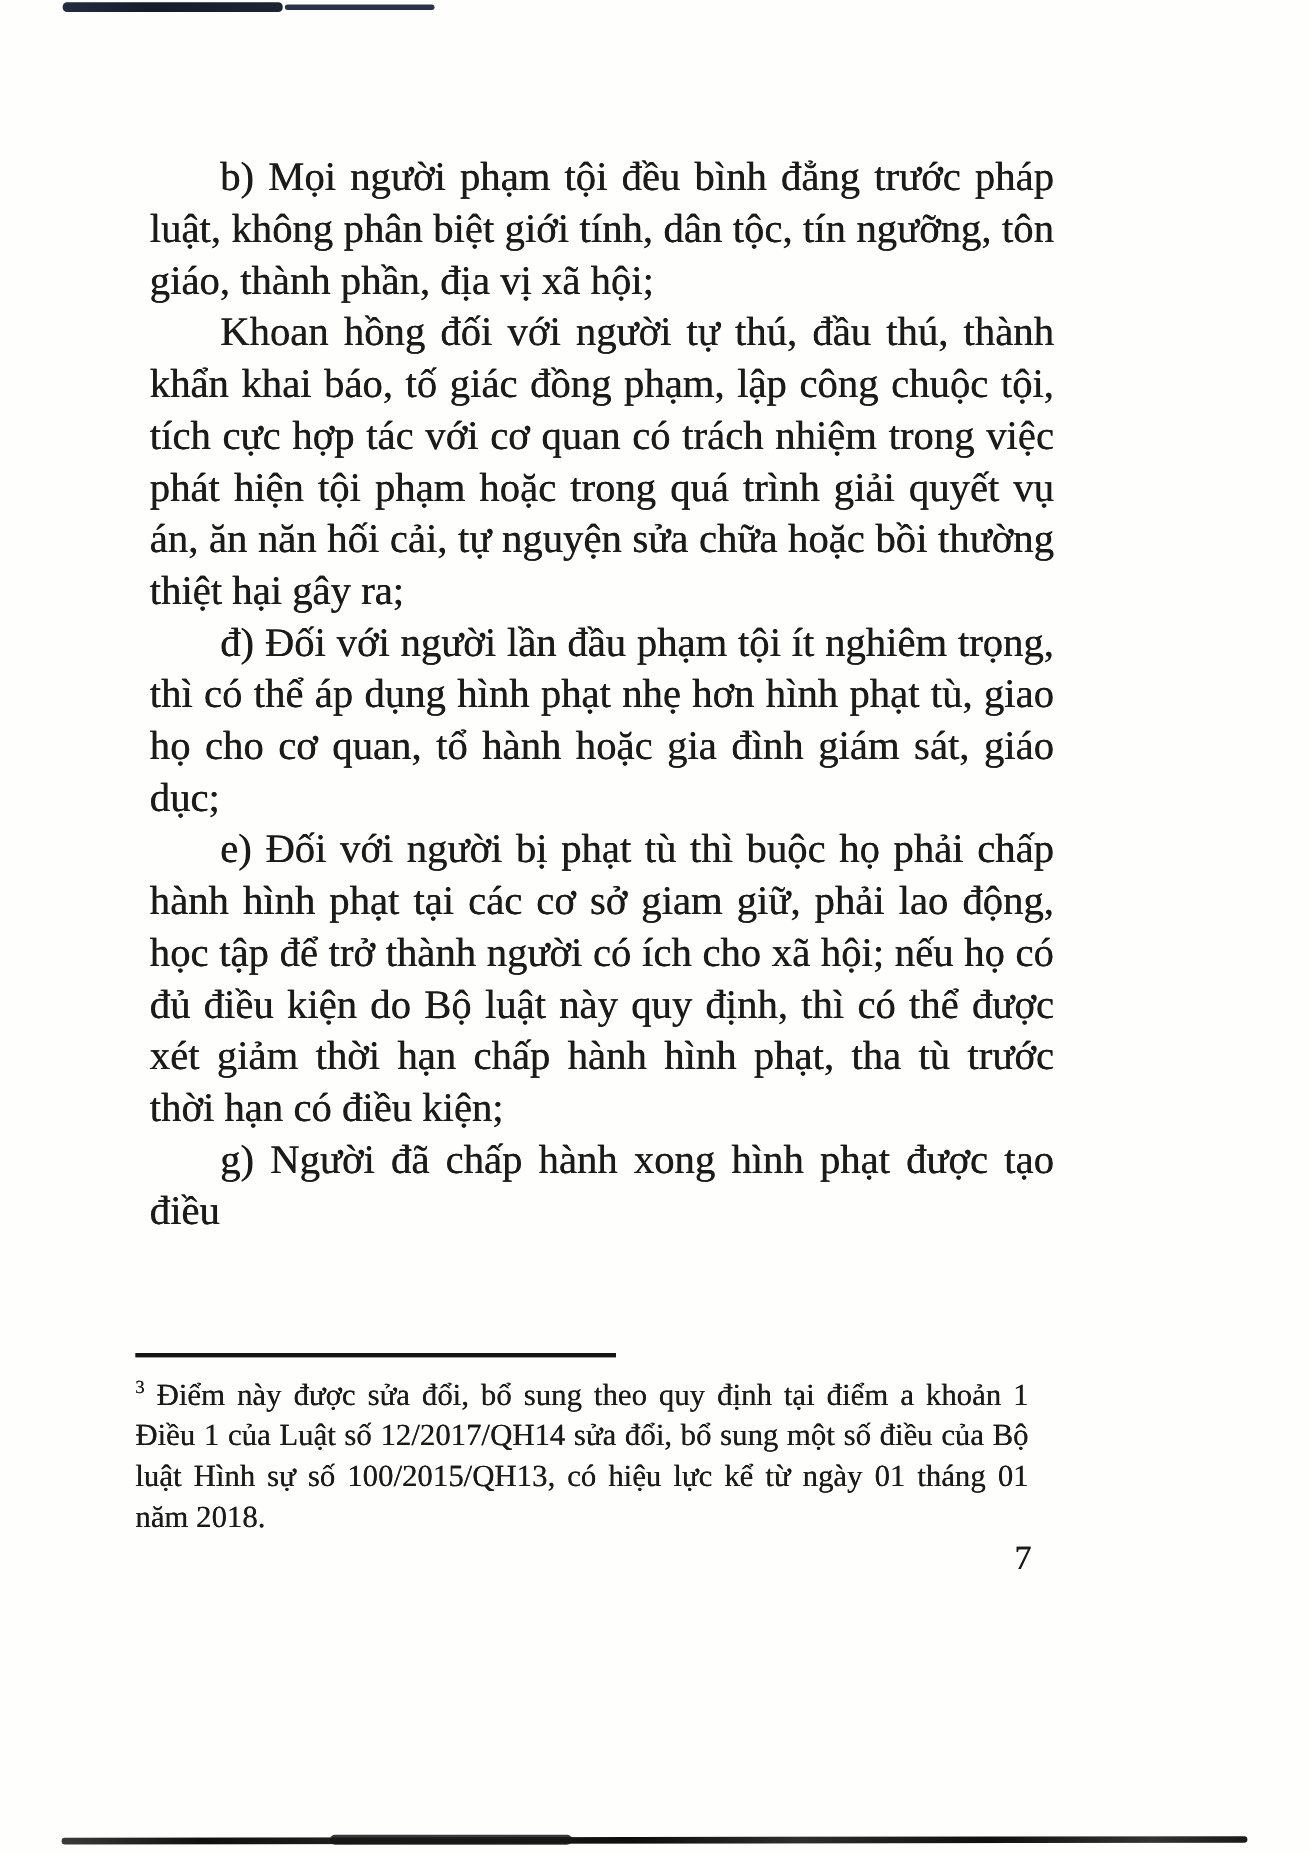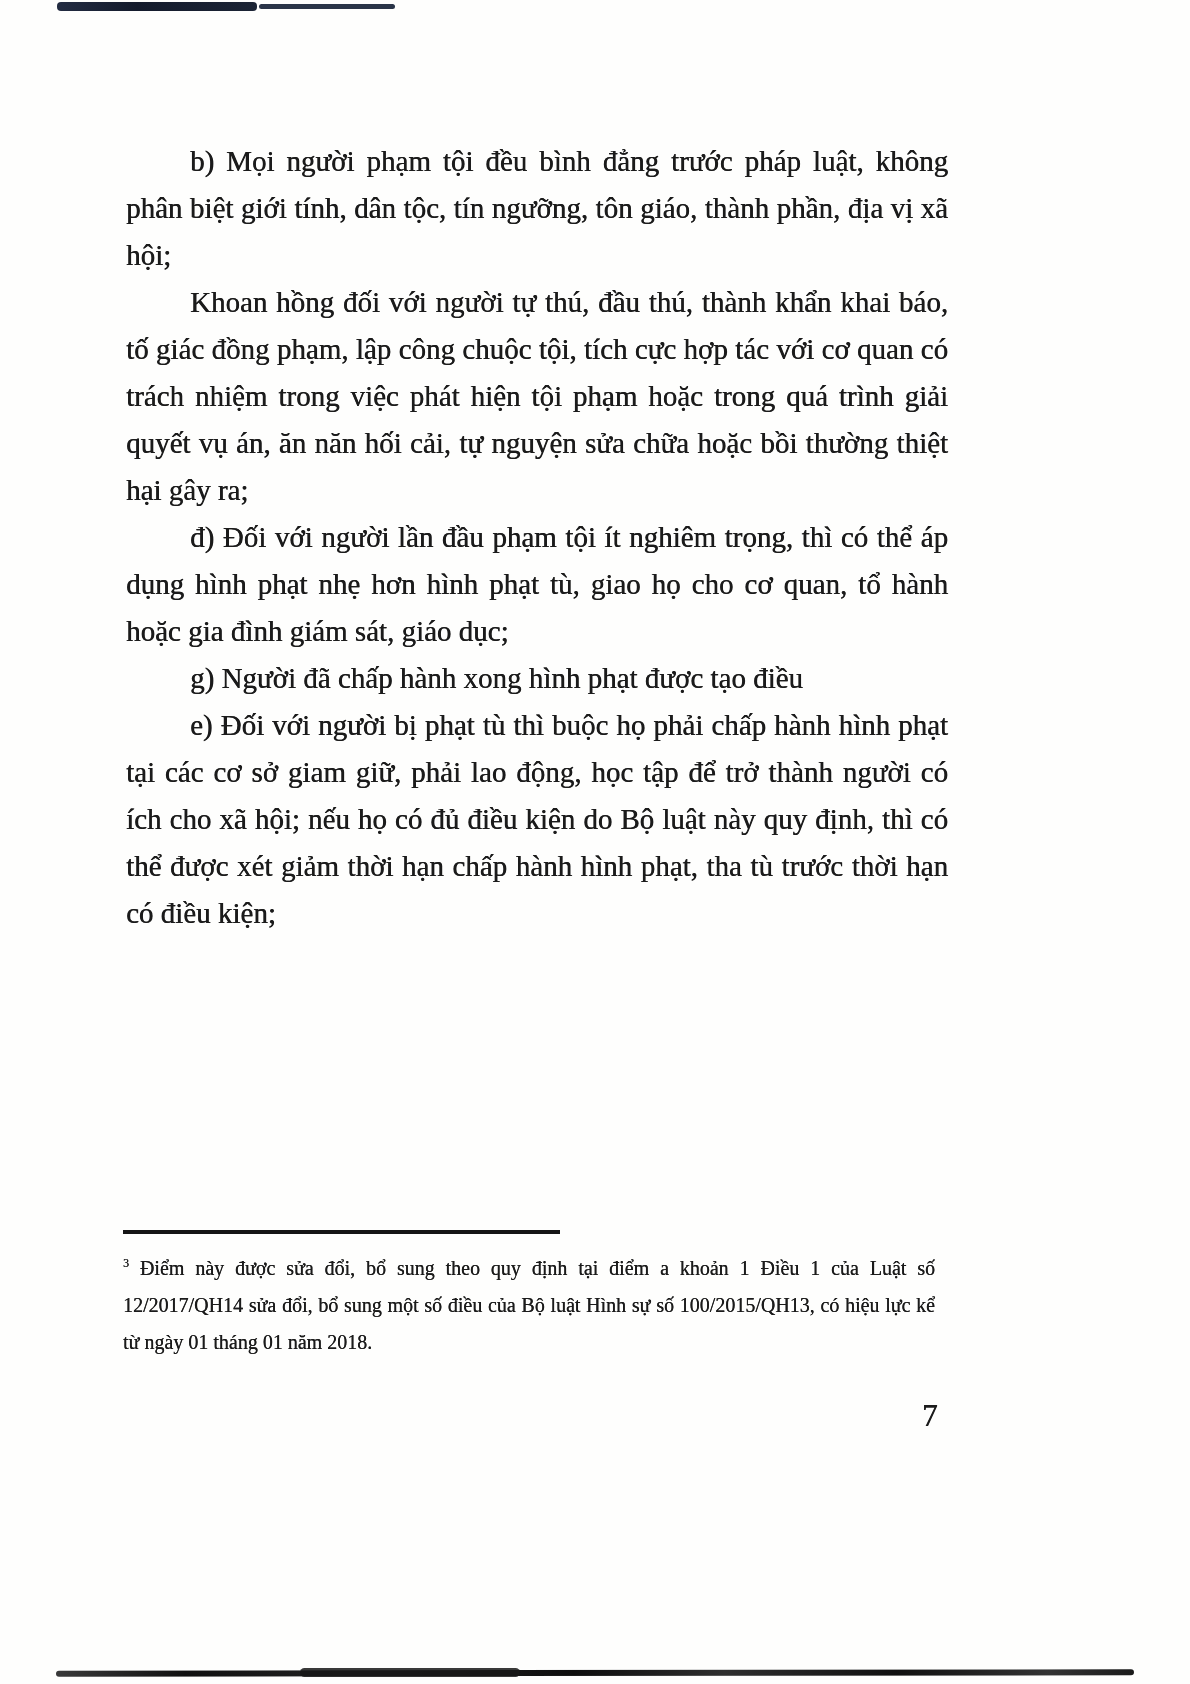--- a/index.html
+++ b/index.html
@@ -20,10 +20,10 @@
   
   .content {
     position: absolute;
-    left: 126px;
+    left: 136px;
     top: 138px;
     width: 822px;
-    font-size: 29px;
+    font-size: 37px;
     line-height: 47px;
     text-align: justify;
     text-shadow: 0.4px 0 0 currentColor; 

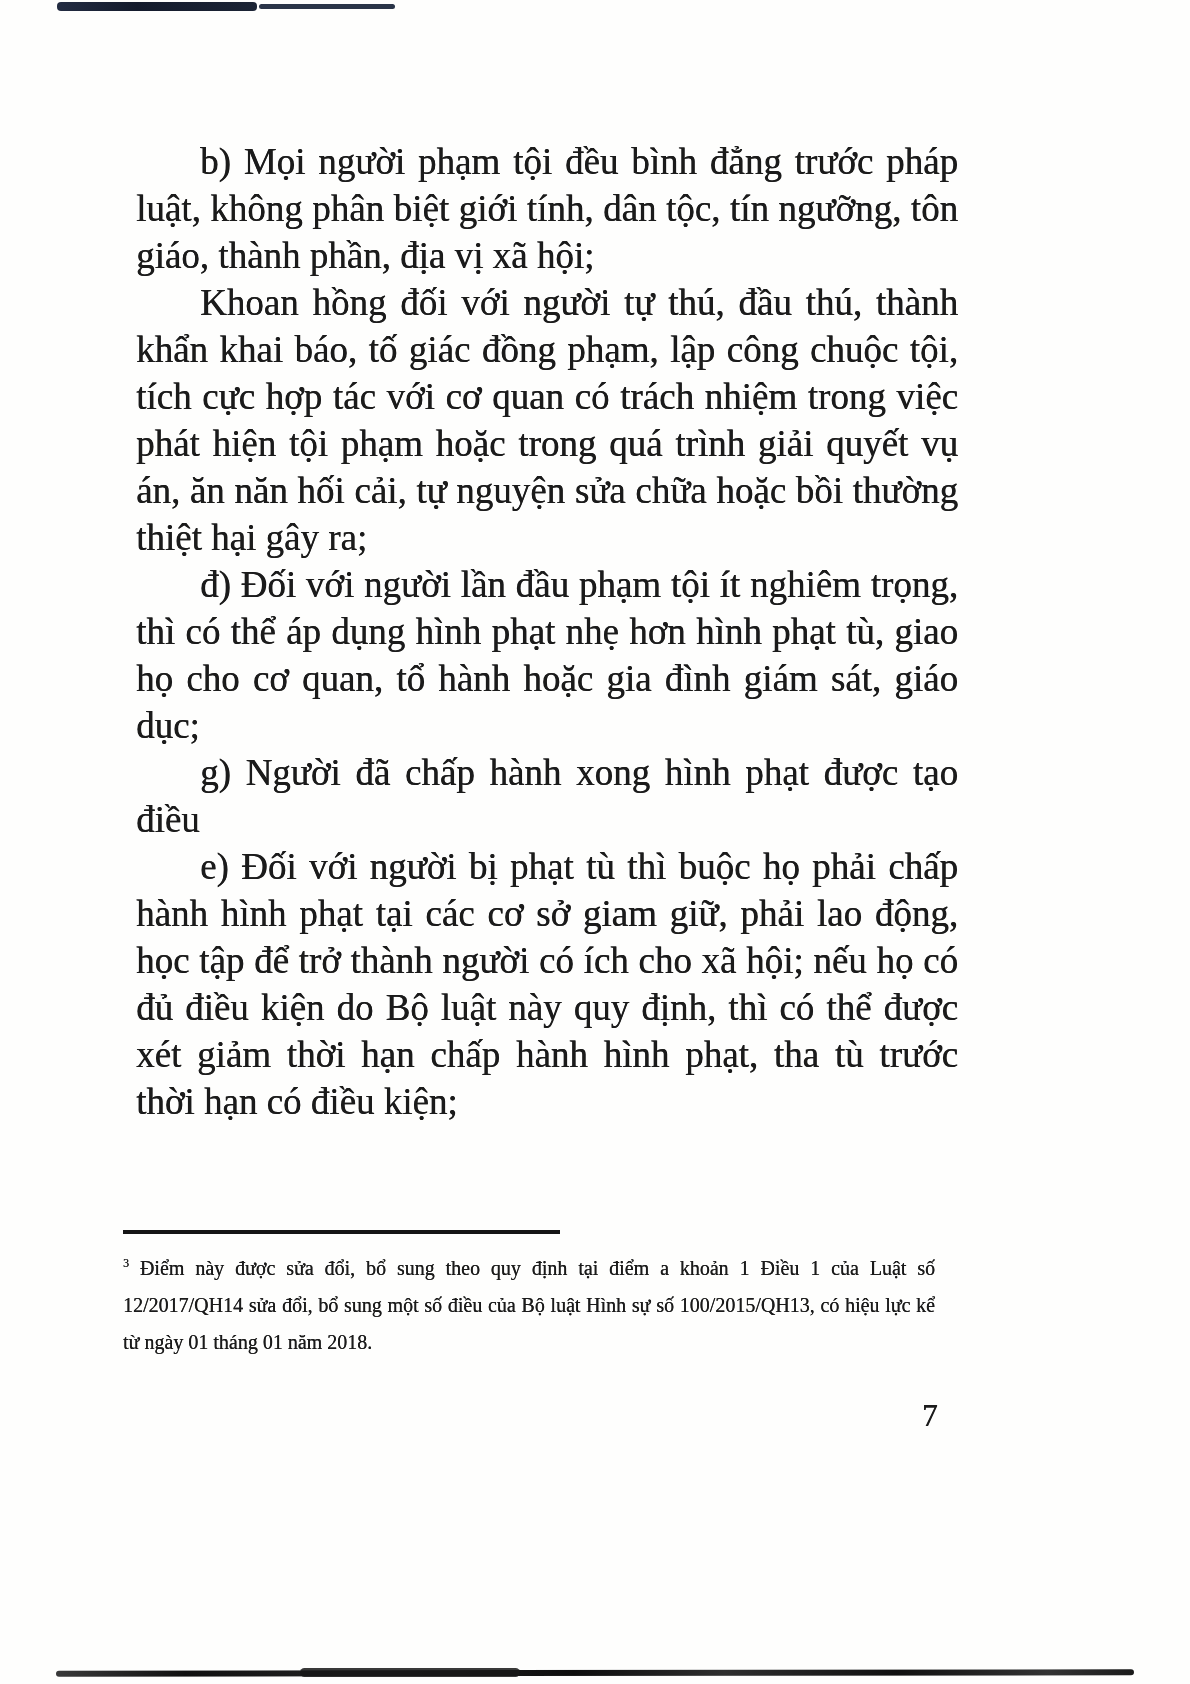--- a/index.html
+++ b/index.html
@@ -125,9 +125,9 @@
 
     <p class="para">đ) Đối với người lần đầu phạm tội ít nghiêm trọng, thì có thể áp dụng hình phạt nhẹ hơn hình phạt tù, giao họ cho cơ quan, tổ hành hoặc gia đình giám sát, giáo dục;</p>
 
+    <p class="para">e) Đối với người bị phạt tù thì buộc họ phải chấp hành hình phạt tại các cơ sở giam giữ, phải lao động, học tập để trở thành người có ích cho xã hội; nếu họ có đủ điều kiện do Bộ luật này quy định, thì có thể được xét giảm thời hạn chấp hành hình phạt, tha tù trước thời hạn có điều kiện;</p>
+
     <p class="para">g) Người đã chấp hành xong hình phạt được tạo điều</p>
-
-    <p class="para">e) Đối với người bị phạt tù thì buộc họ phải chấp hành hình phạt tại các cơ sở giam giữ, phải lao động, học tập để trở thành người có ích cho xã hội; nếu họ có đủ điều kiện do Bộ luật này quy định, thì có thể được xét giảm thời hạn chấp hành hình phạt, tha tù trước thời hạn có điều kiện;</p>
   </main>
 
   <footer class="footnote-area">

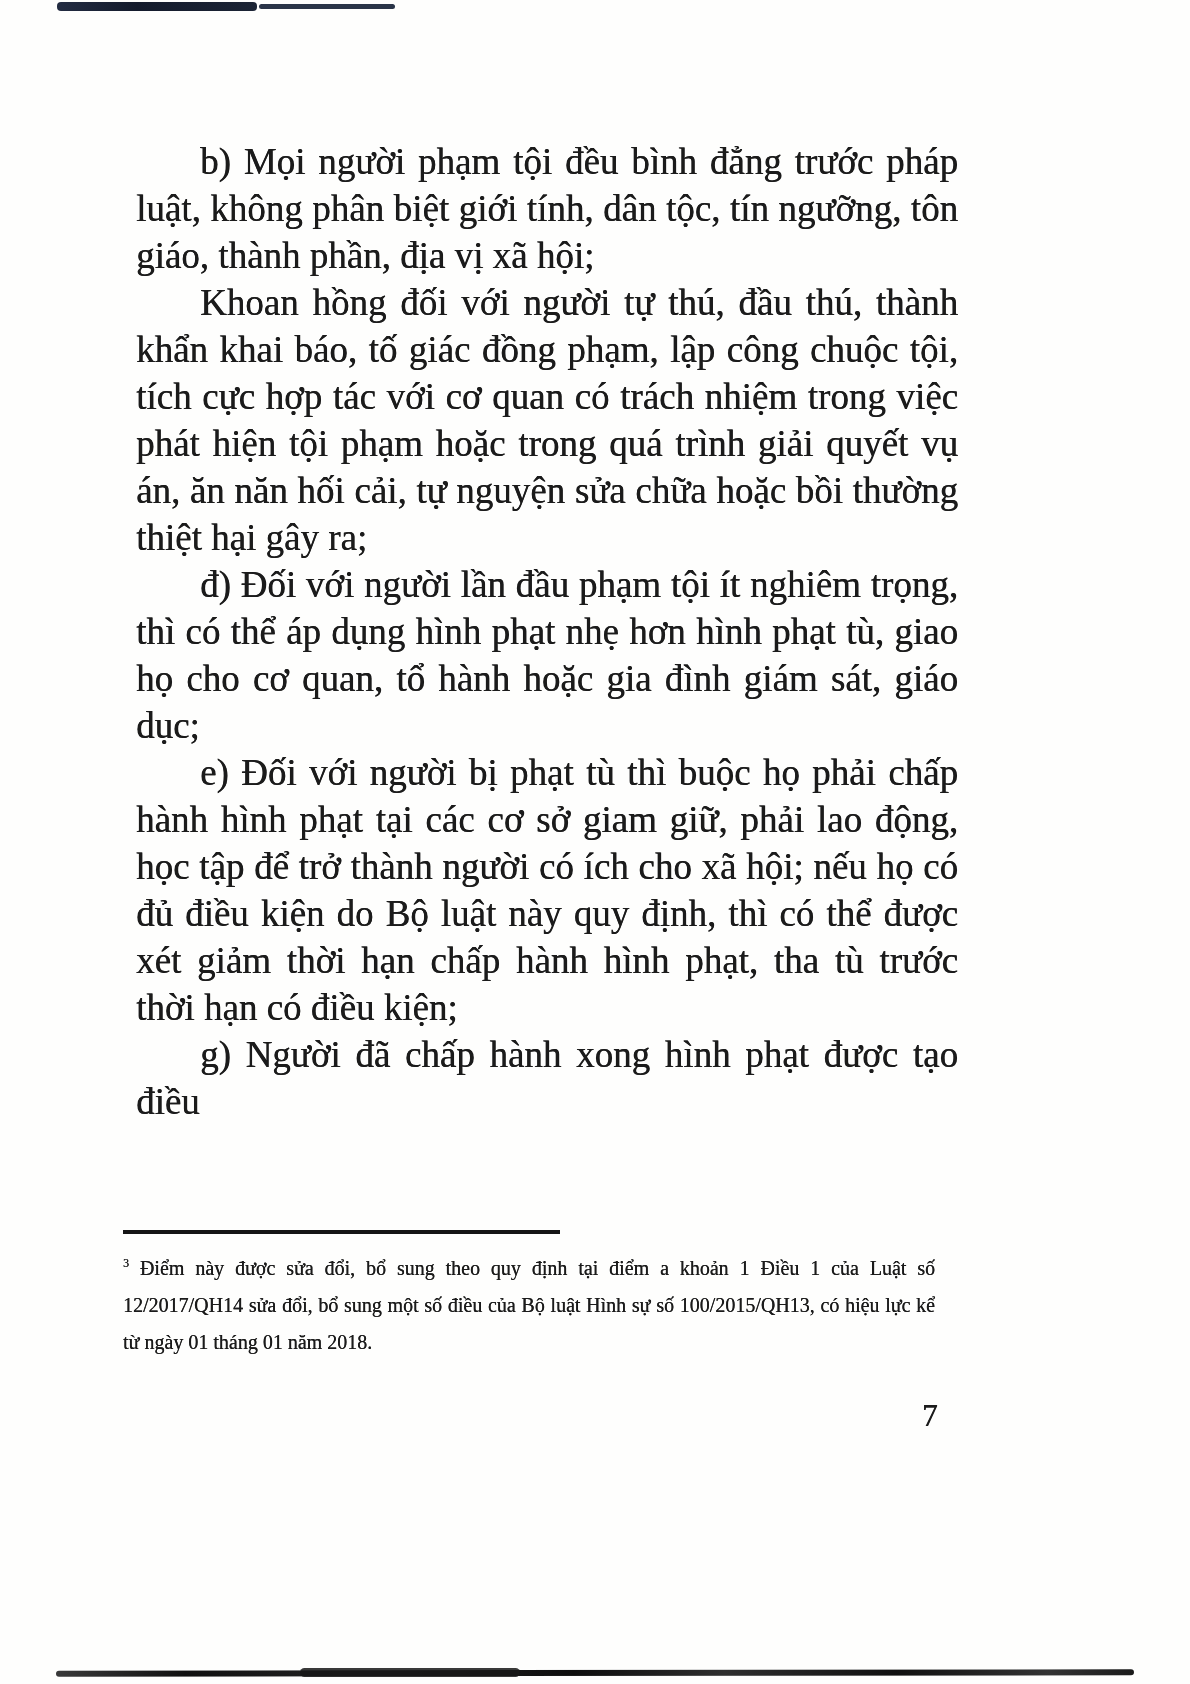--- a/index.html
+++ b/index.html
@@ -52,7 +52,7 @@
   }
   .footnote {
     margin: 16px 0 0 0;
-    font-size: 20px;
+    font-size: 28px;
     line-height: 37px;
     text-align: justify;
     text-shadow: 0.2px 0 0 currentColor;

